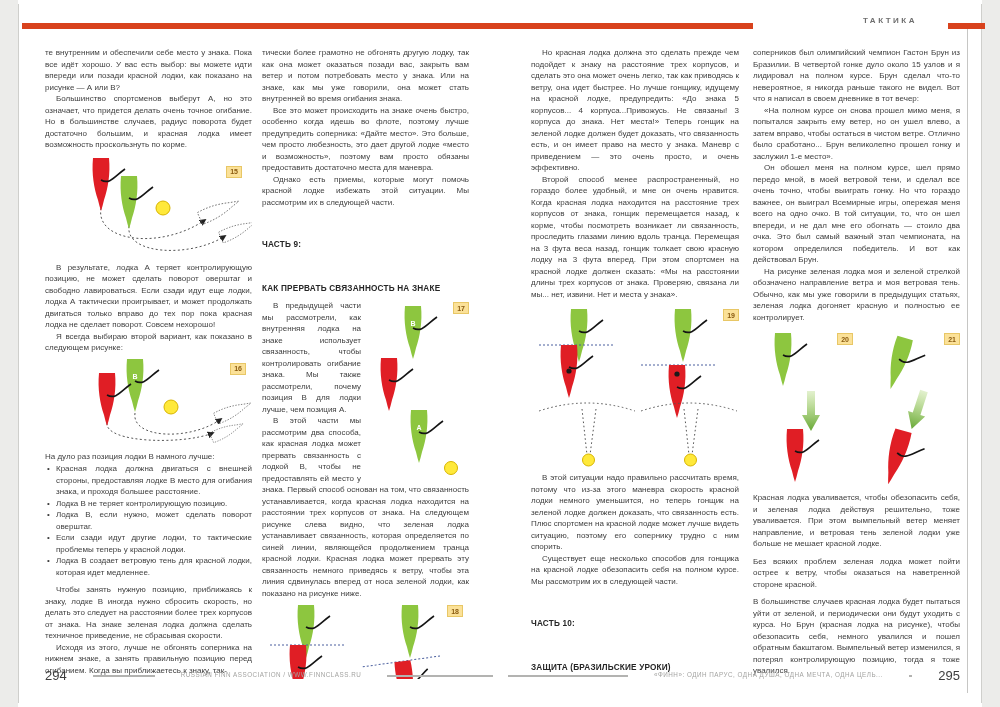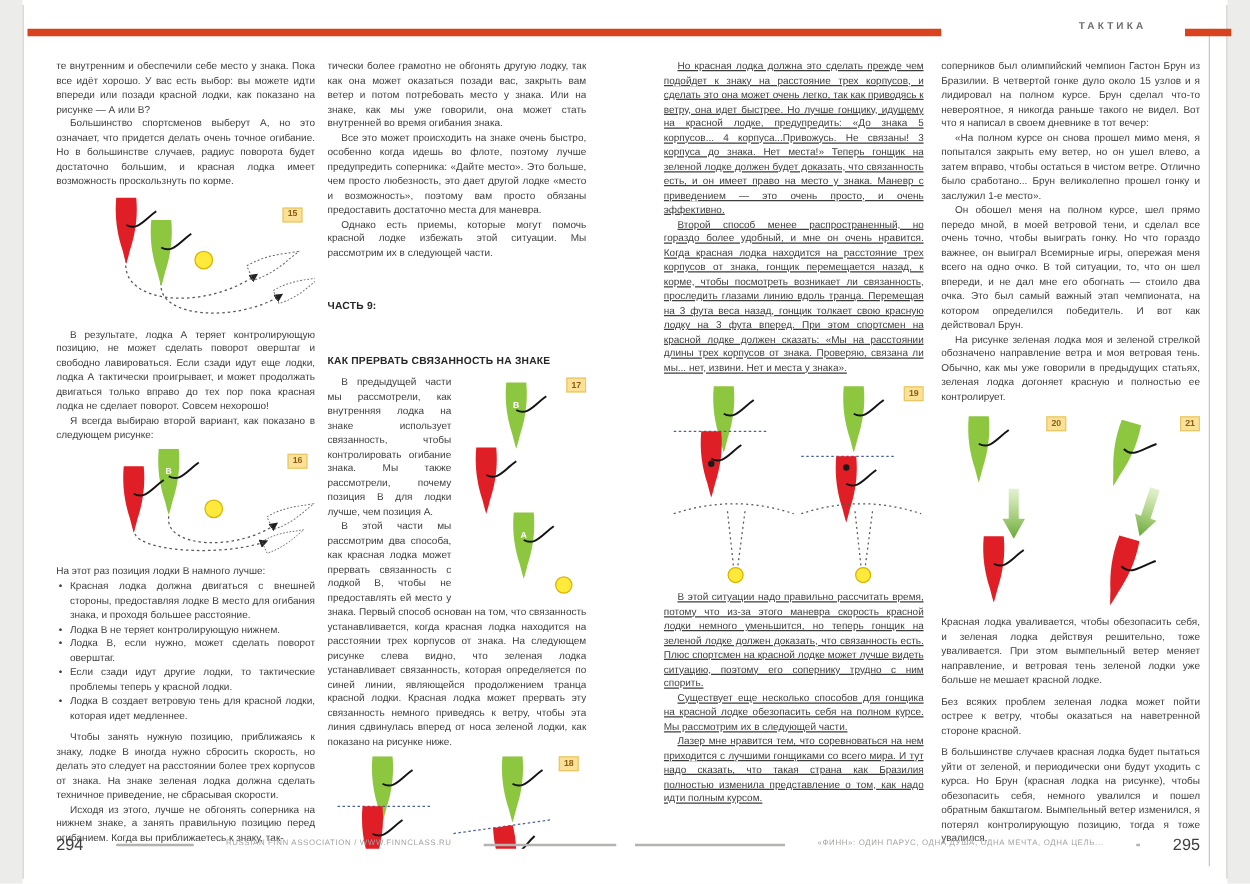--- a/index.html
+++ b/index.html
@@ -202,7 +202,7 @@
     </div>
   </div>
 
-  <div class="col" style="left:531px;width:208px;text-decoration:underline;">
+  <div class="col" style="left:531px;width:208px;">
     <p class="ind">Но красная лодка должна это сделать прежде чем подойдет к знаку на расстояние трех корпусов, и сделать это она может очень легко, так как приводясь к ветру, она идет быстрее. Но лучше гонщику, идущему на красной лодке, предупредить: «До знака 5 корпусов... 4 корпуса...Привожусь. Не связаны! 3 корпуса до знака. Нет места!» Теперь гонщик на зеленой лодке должен будет доказать, что связанность есть, и он имеет право на место у знака. Маневр с приведением — это очень просто, и очень эффективно.</p>
     <p class="ind">Второй способ менее распространенный, но гораздо более удобный, и мне он очень нравится. Когда красная лодка находится на расстояние трех корпусов от знака, гонщик перемещается назад, к корме, чтобы посмотреть возникает ли связанность, проследить глазами линию вдоль транца. Перемещая на 3 фута веса назад, гонщик толкает свою красную лодку на 3 фута вперед. При этом спортсмен на красной лодке должен сказать: «Мы на расстоянии длины трех корпусов от знака. Проверяю, связана ли мы... нет, извини. Нет и места у знака».</p>
 

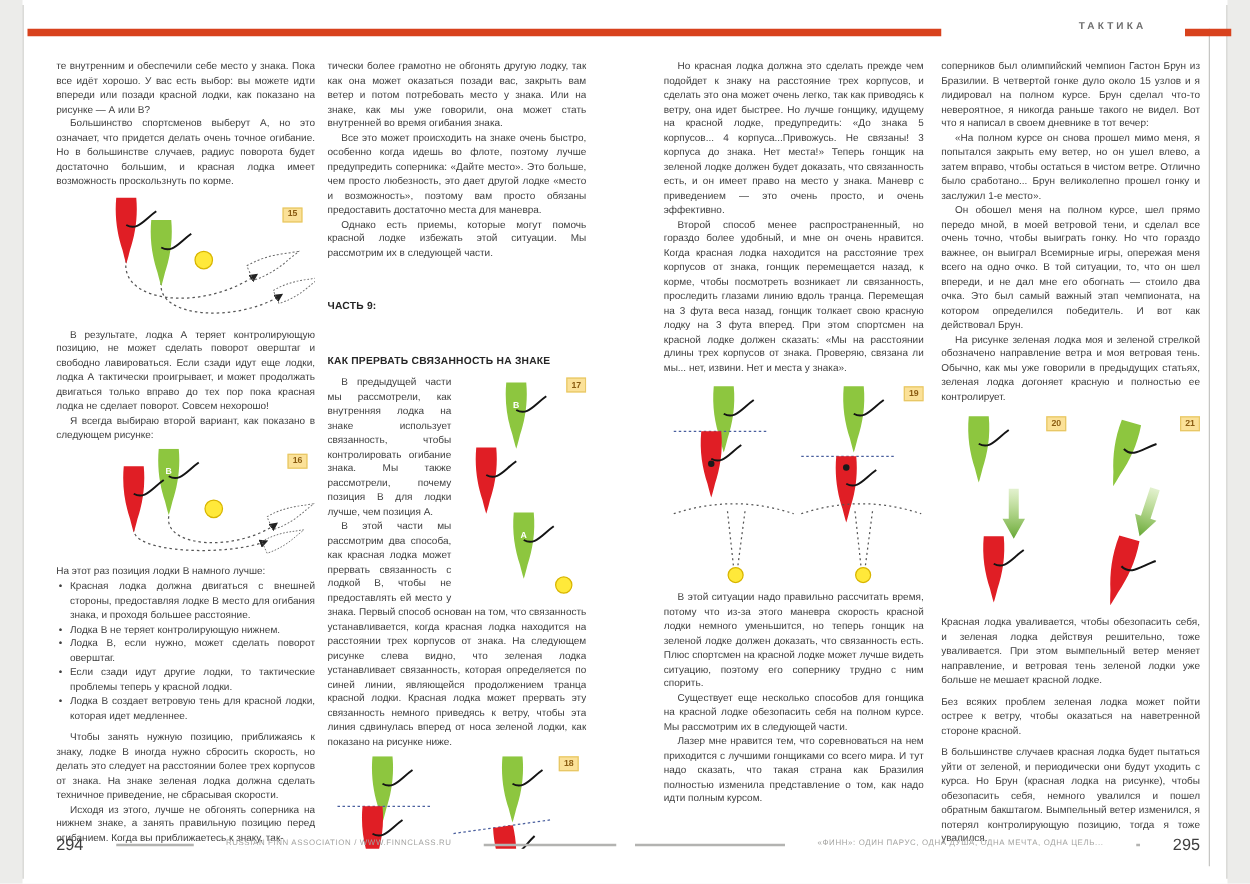--- a/index.html
+++ b/index.html
@@ -120,7 +120,7 @@
       </svg>
     </div>
 
-    <p>На этот раз позиция лодки В намного лучше:</p>
+    <p>На дуло раз позиция лодки В намного лучше:</p>
     <div class="bullets">
       <div class="bullet">Красная лодка должна двигаться с внешней стороны, предоставляя лодке В место для огибания знака, и проходя большее расстояние.</div>
       <div class="bullet">Лодка В не теряет контролирующую нижнем.</div>

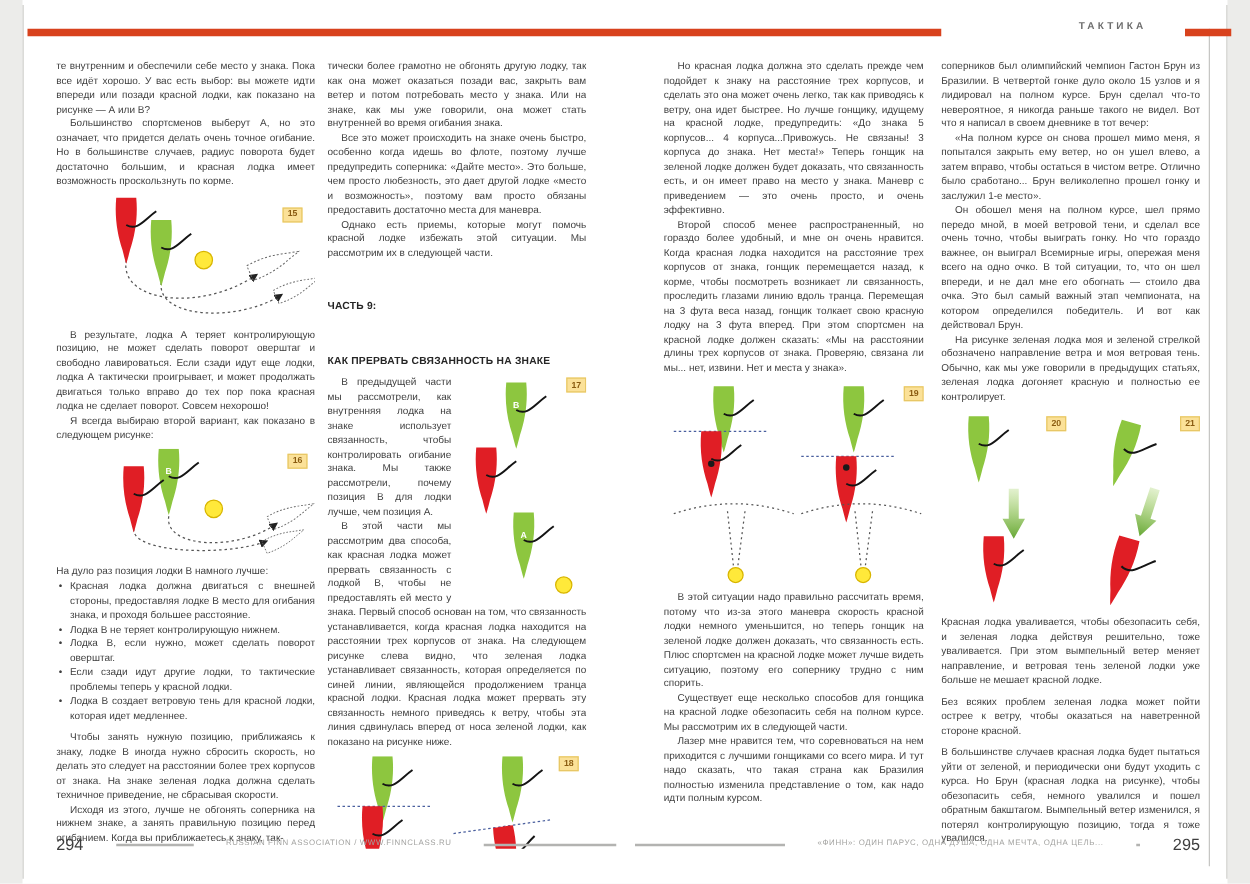--- a/index.html
+++ b/index.html
@@ -123,7 +123,7 @@
     <p>На дуло раз позиция лодки В намного лучше:</p>
     <div class="bullets">
       <div class="bullet">Красная лодка должна двигаться с внешней стороны, предоставляя лодке В место для огибания знака, и проходя большее расстояние.</div>
-      <div class="bullet">Лодка В не теряет контролирующую нижнем.</div>
+      <div class="bullet">Лодка В не теряет контролирующую позицию.</div>
       <div class="bullet">Лодка В, если нужно, может сделать поворот оверштаг.</div>
       <div class="bullet">Если сзади идут другие лодки, то тактические проблемы теперь у красной лодки.</div>
       <div class="bullet">Лодка В создает ветровую тень для красной лодки, которая идет медленнее.</div>

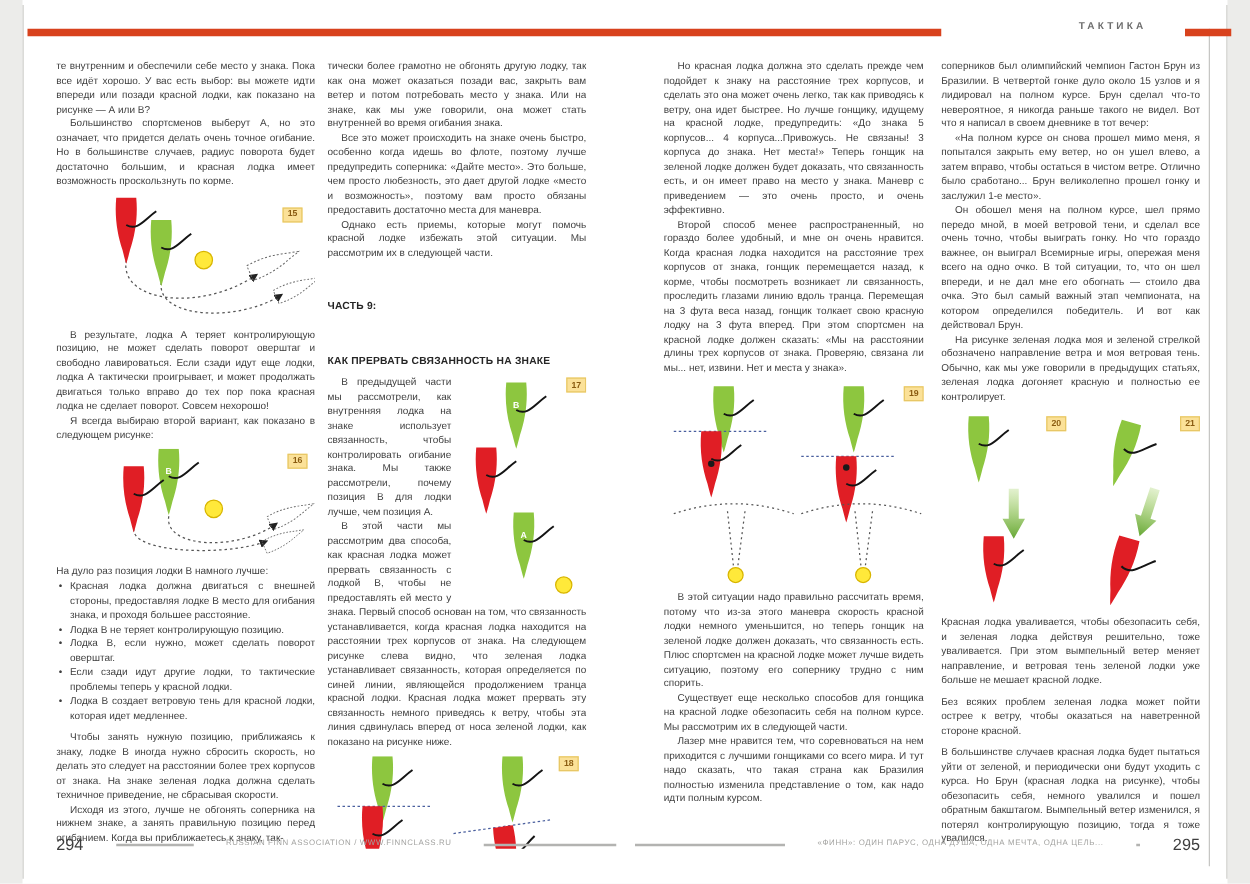--- a/index.html
+++ b/index.html
@@ -247,6 +247,10 @@
     <p class="ind">В этой ситуации надо правильно рассчитать время, потому что из-за этого маневра скорость красной лодки немного уменьшится, но теперь гонщик на зеленой лодке должен доказать, что связанность есть. Плюс спортсмен на красной лодке может лучше видеть ситуацию, поэтому его сопернику трудно с ним спорить.</p>
     <p class="ind">Существует еще несколько способов для гонщика на красной лодке обезопасить себя на полном курсе. Мы рассмотрим их в следующей части.</p>
 
+    <h3 class="part" style="margin-top:12px;">
+      <span>ЧАСТЬ 10:</span>
+      <span>ЗАЩИТА (БРАЗИЛЬСКИЕ УРОКИ)</span>
+    </h3>
 
     <p class="ind">Лазер мне нравится тем, что соревноваться на нем приходится с лучшими гонщиками со всего мира. И тут надо сказать, что такая страна как Бразилия полностью изменила представление о том, как надо идти полным курсом.</p>
 

